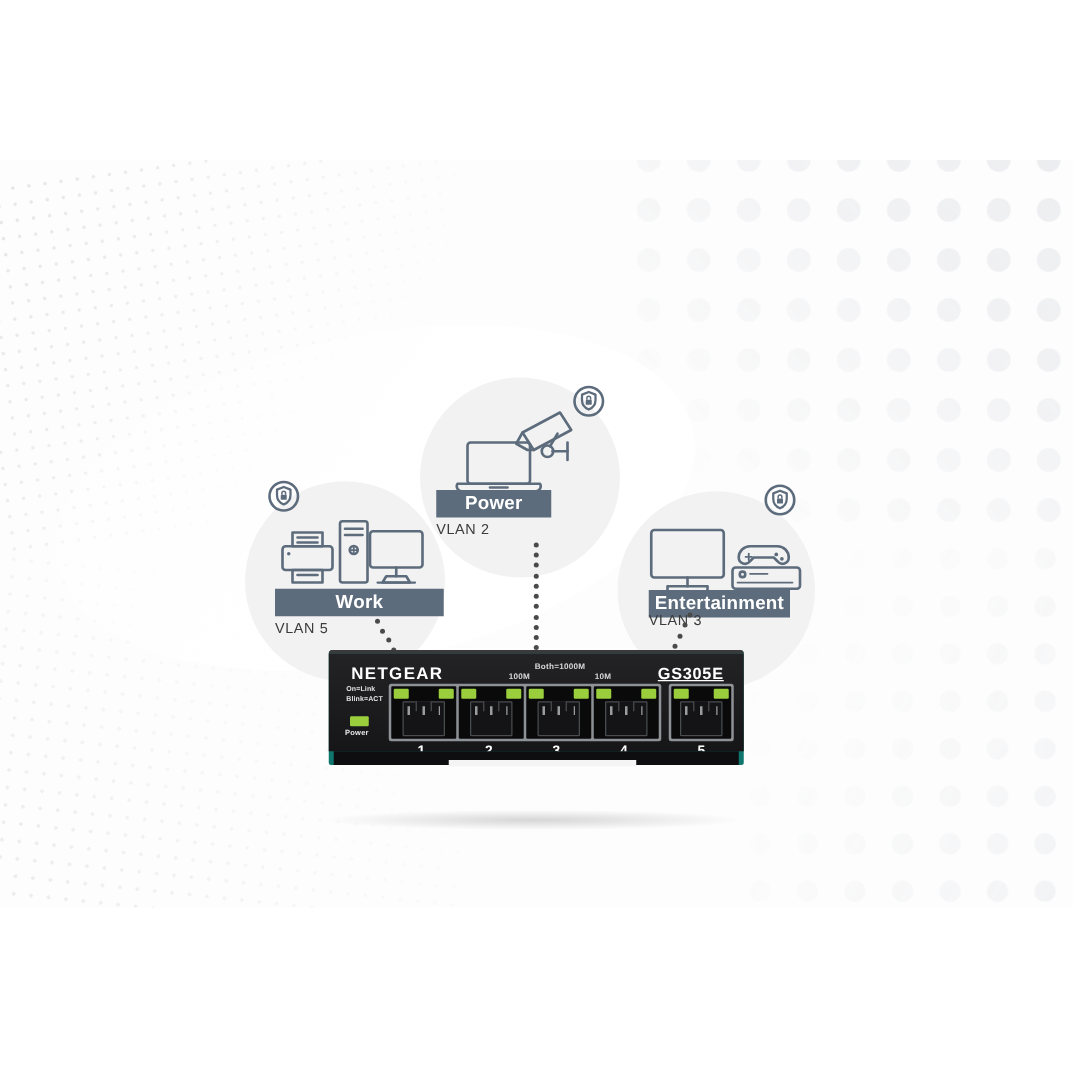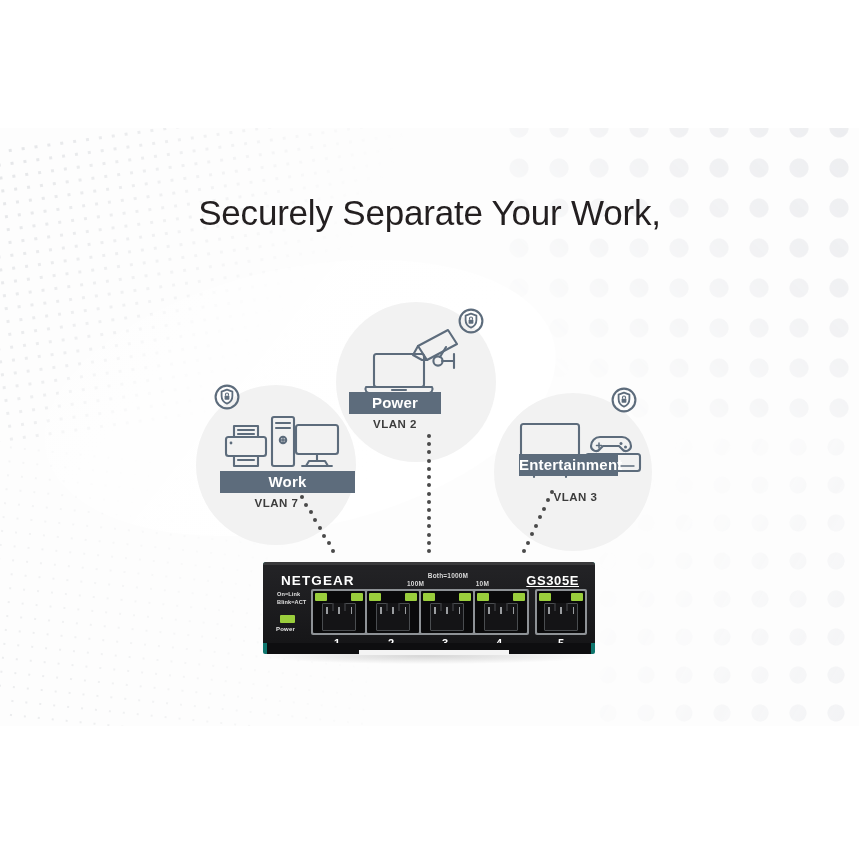--- a/index.html
+++ b/index.html
@@ -369,7 +369,6 @@
   </div>
 
   <div class="headline">
-    <span>Securely Separate Your Work,</span>
   </div>
 
   <div class="group" style="left:336px; top:302px; width:170px; height:170px;">

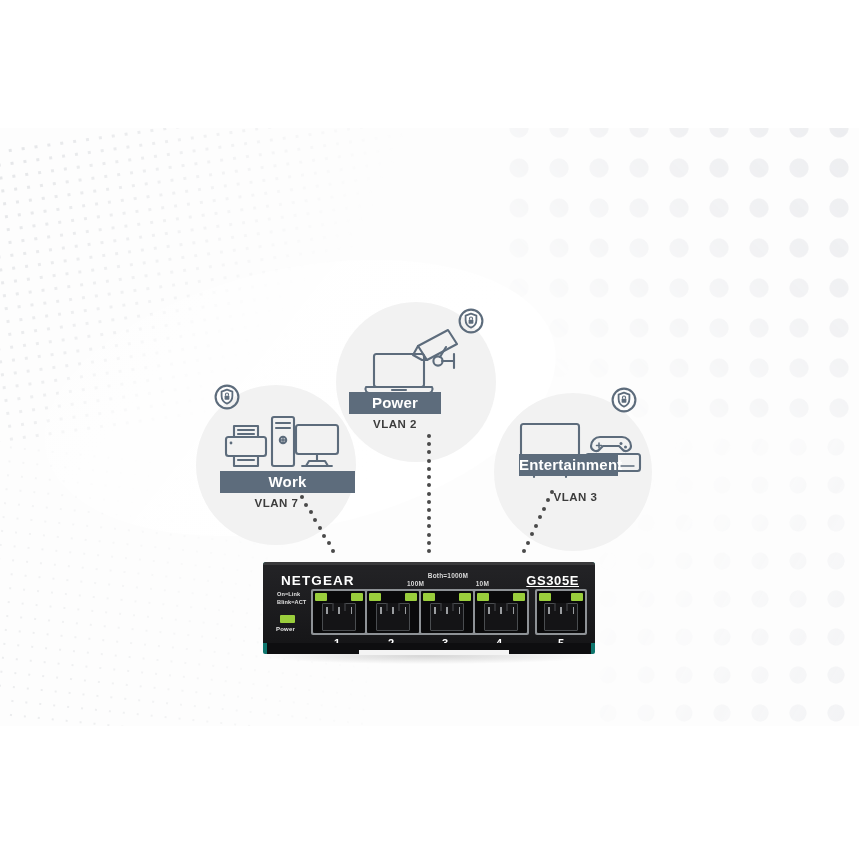--- a/index.html
+++ b/index.html
@@ -135,8 +135,8 @@
     position: absolute;
     color: #3c3c3c;
     font-size: 11.5px;
-    font-weight: 700;
-    text-align: center;
+    font-weight: 400;
+    text-align: left;
     letter-spacing: 0.5px;
   }
 

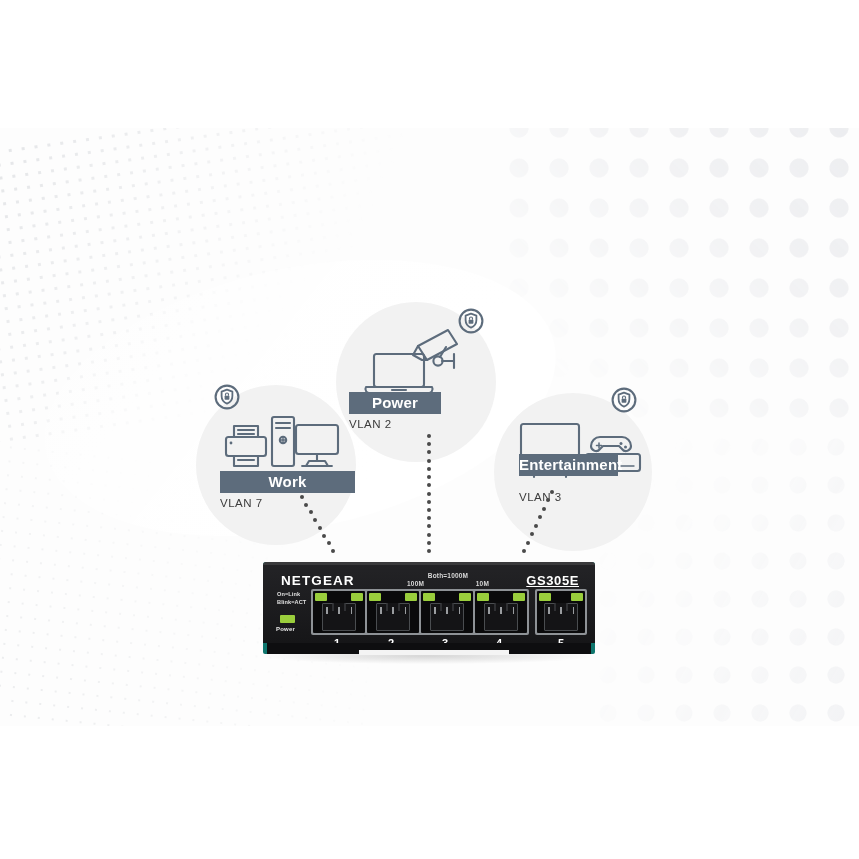--- a/index.html
+++ b/index.html
@@ -488,7 +488,7 @@
       </svg>
     </div>
 
-    <div class="pill" style="left:25px; top:61px; width:99px;text-align:center;">Entertainment</div>
+    <div class="pill" style="left:25px; top:79px; width:113px;text-align:center;">Entertainment</div>
     <div class="vlan" style="left:25px; top:98px; width:113px;">VLAN 3</div>
   </div>
 

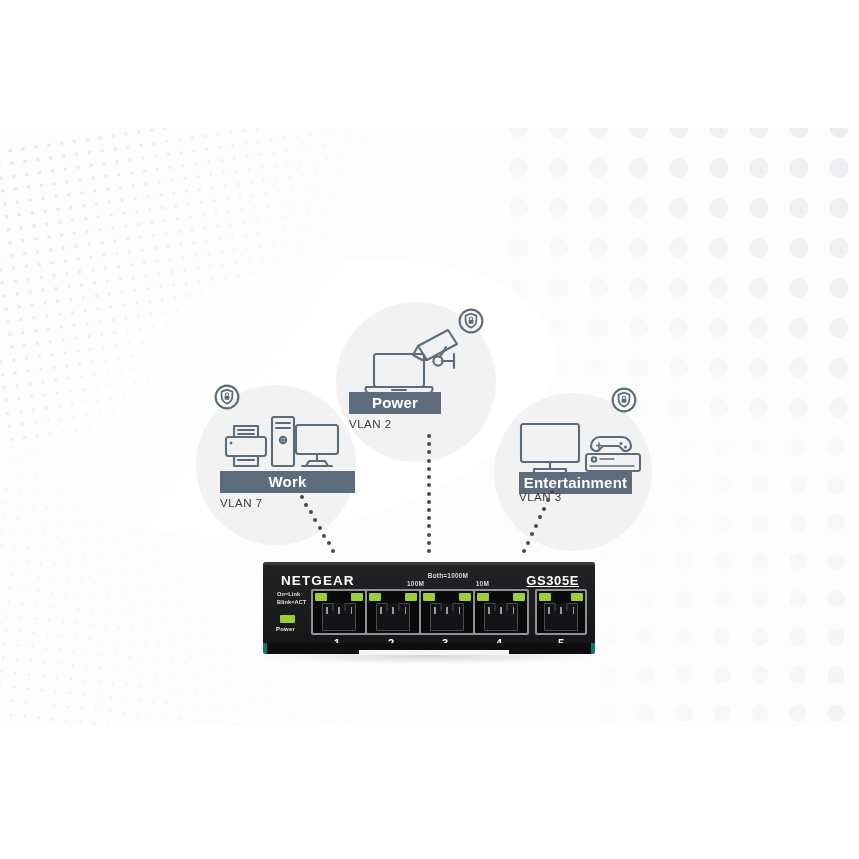--- a/index.html
+++ b/index.html
@@ -448,7 +448,7 @@
     </div>
 
     <div class="pill" style="left:24px; top:86px; width:135px;">Work</div>
-    <div class="vlan" style="left:24px; top:112px; width:113px;">VLAN 7</div>
+    <div class="vlan" style="left:24px; top:112px; width:113px;">VLAN 5</div>
   </div>
 
   <div class="group" style="left:494px; top:393px; width:180px; height:165px;">

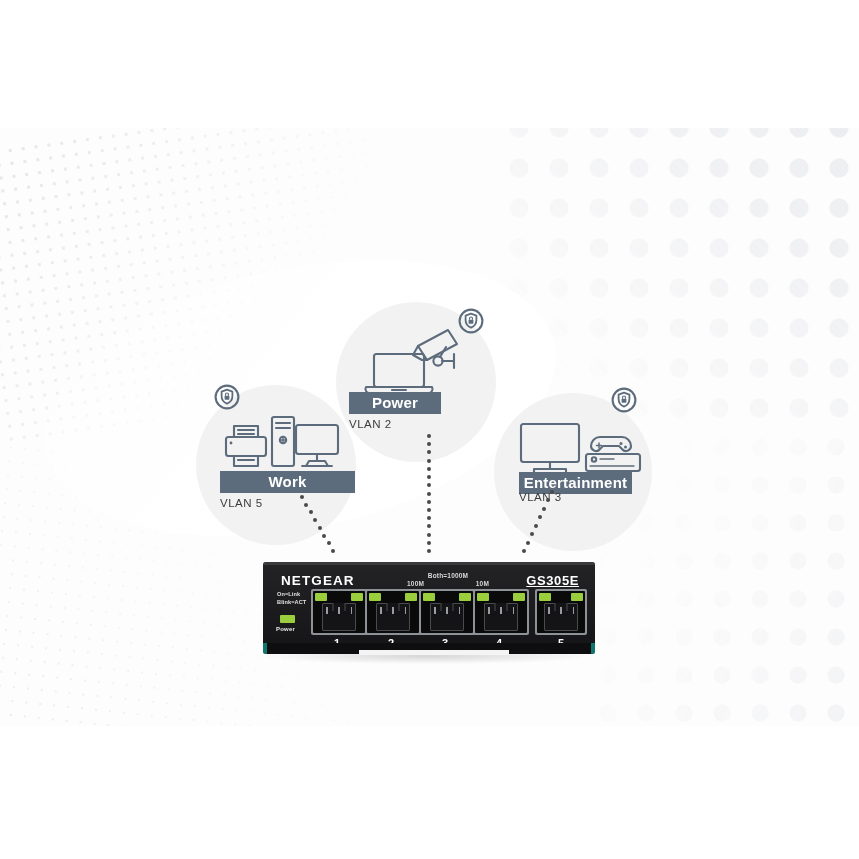--- a/index.html
+++ b/index.html
@@ -162,7 +162,7 @@
   .switch-body {
     position: absolute;
     left: 263px;
-    top: 562px;
+    top: 520px;
     width: 332px;
     height: 92px;
     background: #0f766e;

